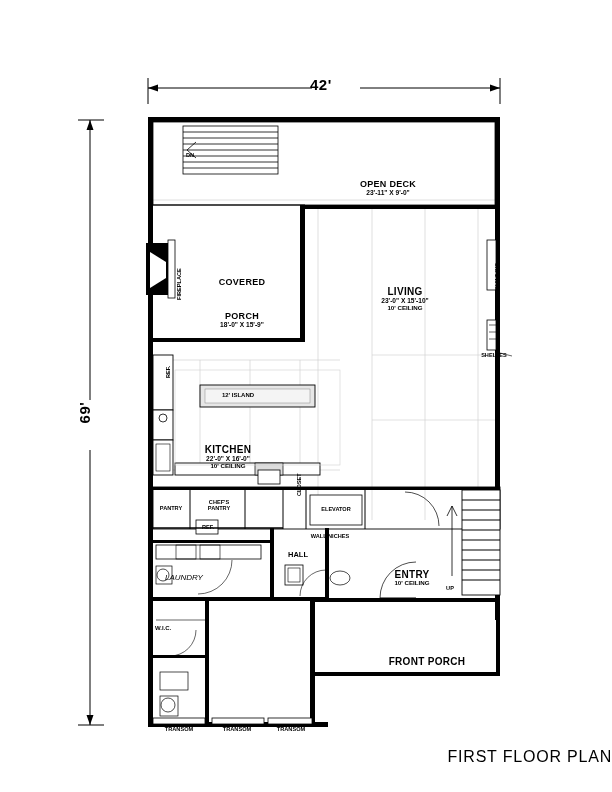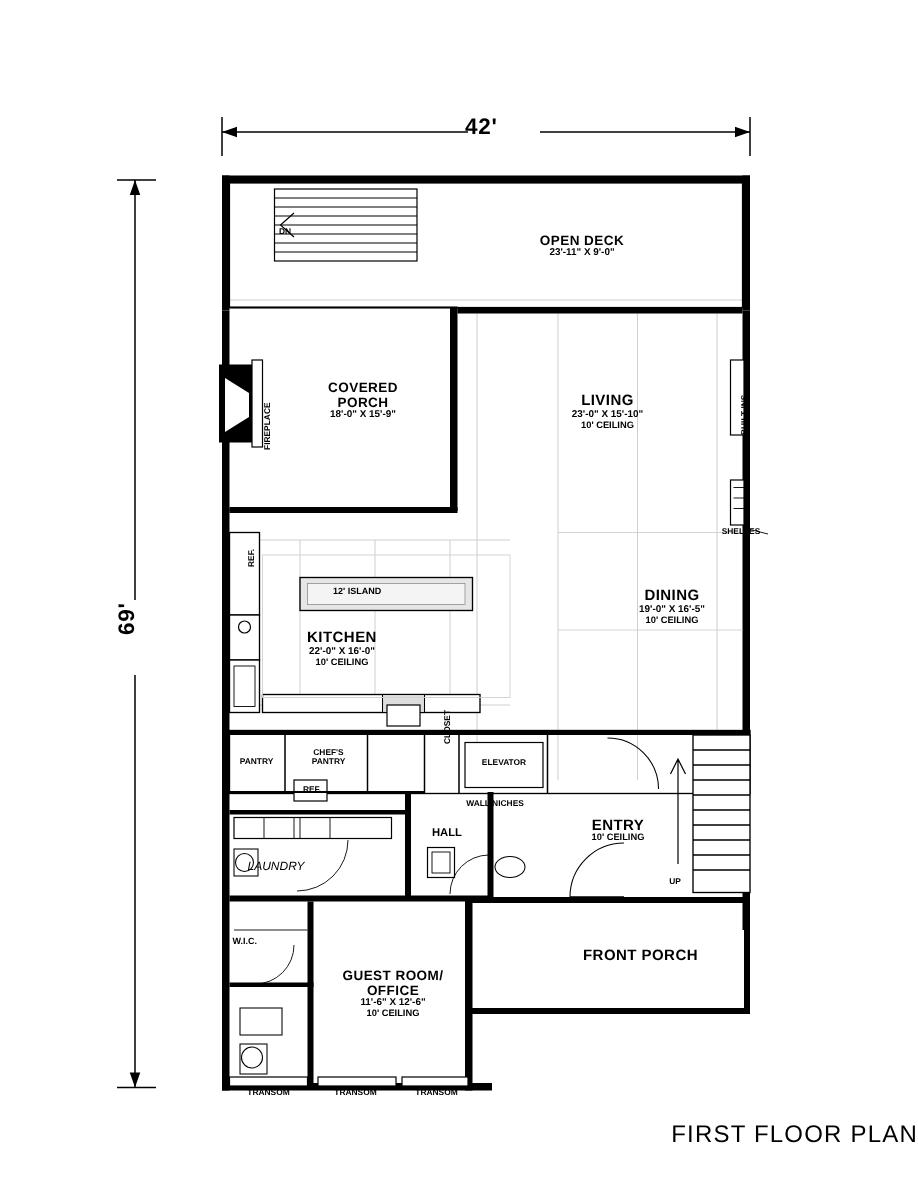--- a/index.html
+++ b/index.html
@@ -42,6 +42,7 @@
     font-size: 9px;
     font-weight: bold;
     letter-spacing: 0.3px;
+    margin-top: 24px;
   }
   .room .nm.big { font-size: 10px; }
   .room .dm {

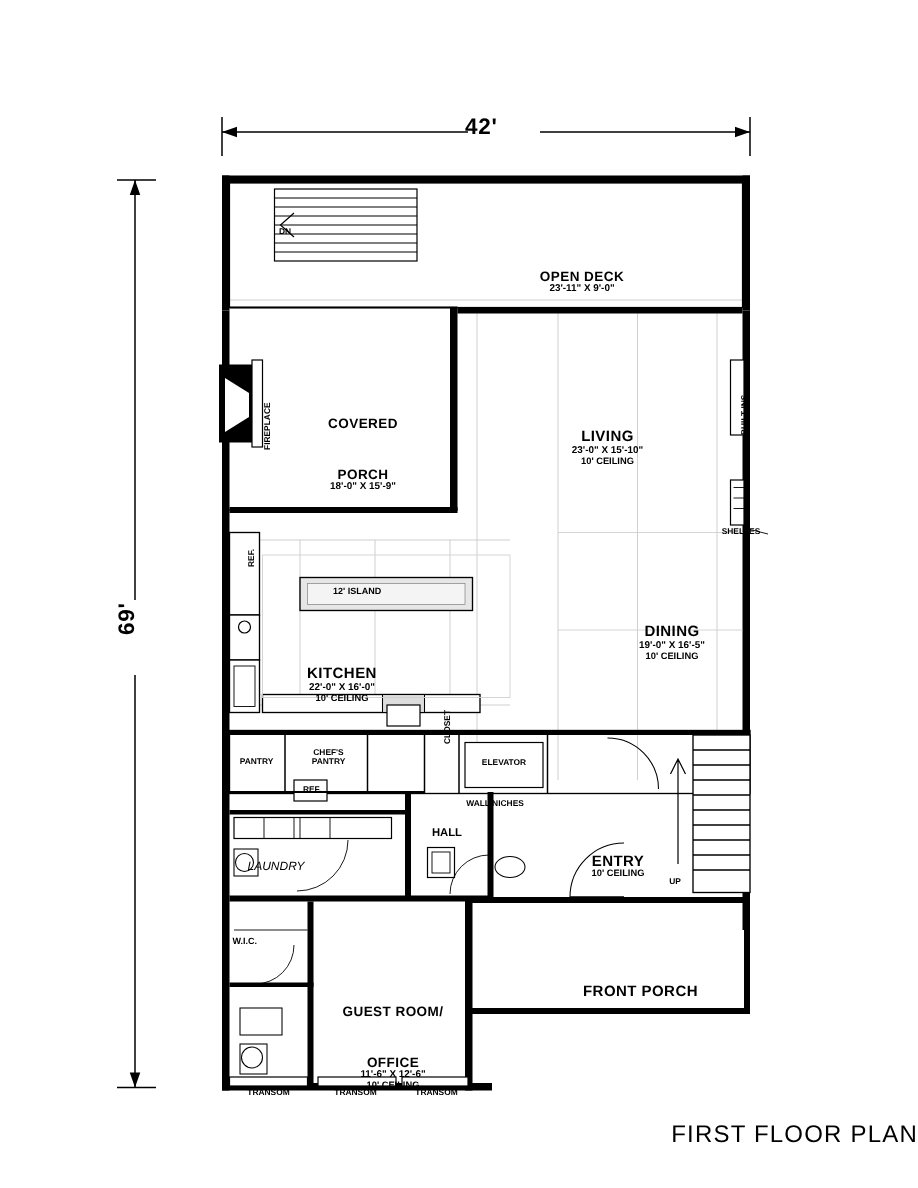--- a/index.html
+++ b/index.html
@@ -309,11 +309,6 @@
     <div class="cl">10' CEILING</div>
   </div>
 
-  <div class="abs room" style="left:396px; top:392px; width:104px;">
-    <div class="nm big">DINING</div>
-    <div class="dm">19'-0" X 16'-5"</div>
-    <div class="cl">10' CEILING</div>
-  </div>
 
   <div class="abs tiny" style="left:152px; top:505px; width:38px;">PANTRY</div>
 

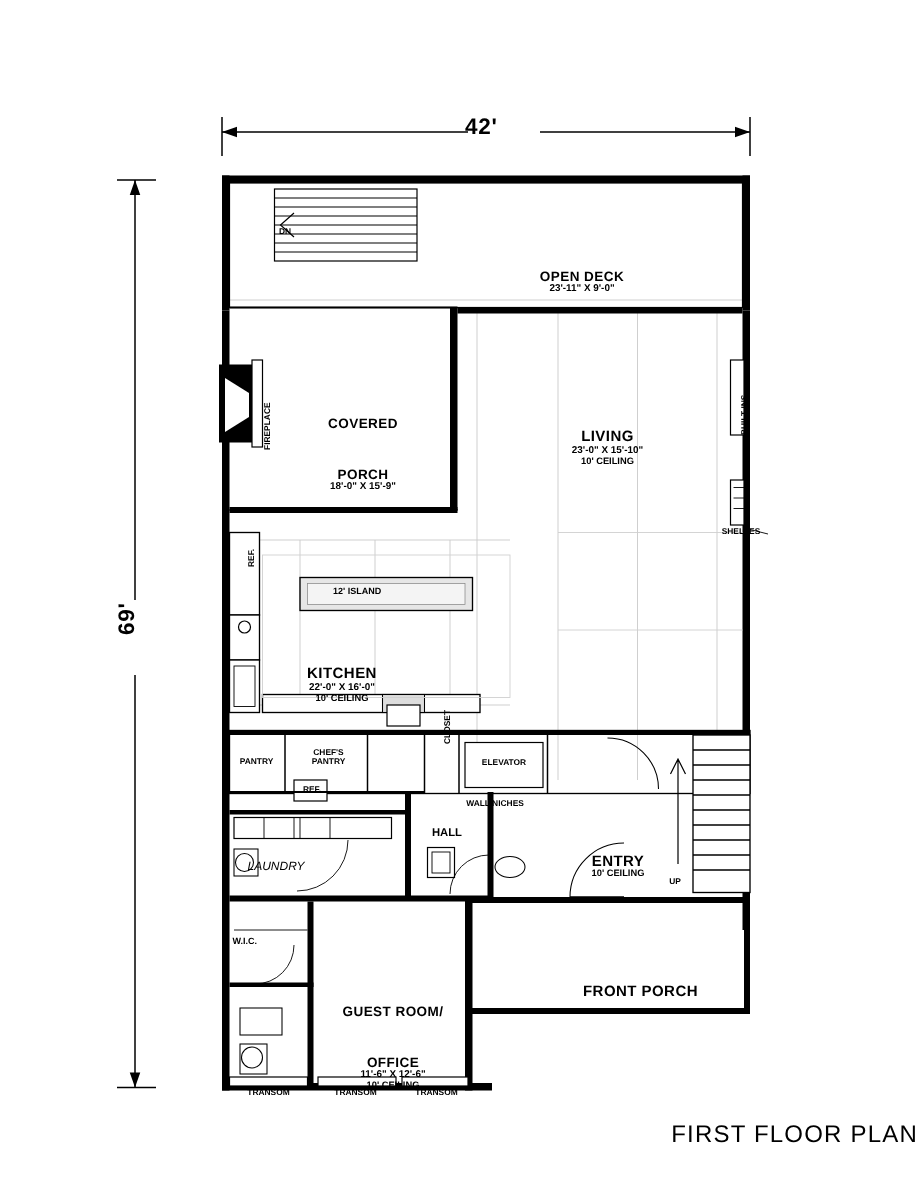--- a/index.html
+++ b/index.html
@@ -342,12 +342,6 @@
 
   <div class="abs tiny6" style="left:155px; top:625px; width:46px;">W.I.C.</div>
 
-  <div class="abs room" style="left:210px; top:645px; width:104px;">
-    <div class="nm">GUEST ROOM/</div>
-    <div class="nm">OFFICE</div>
-    <div class="dm">11'-6" X 12'-6"</div>
-    <div class="cl">10' CEILING</div>
-  </div>
 
   <div class="abs room" style="left:365px; top:632px; width:124px;">
     <div class="nm big">FRONT PORCH</div>

